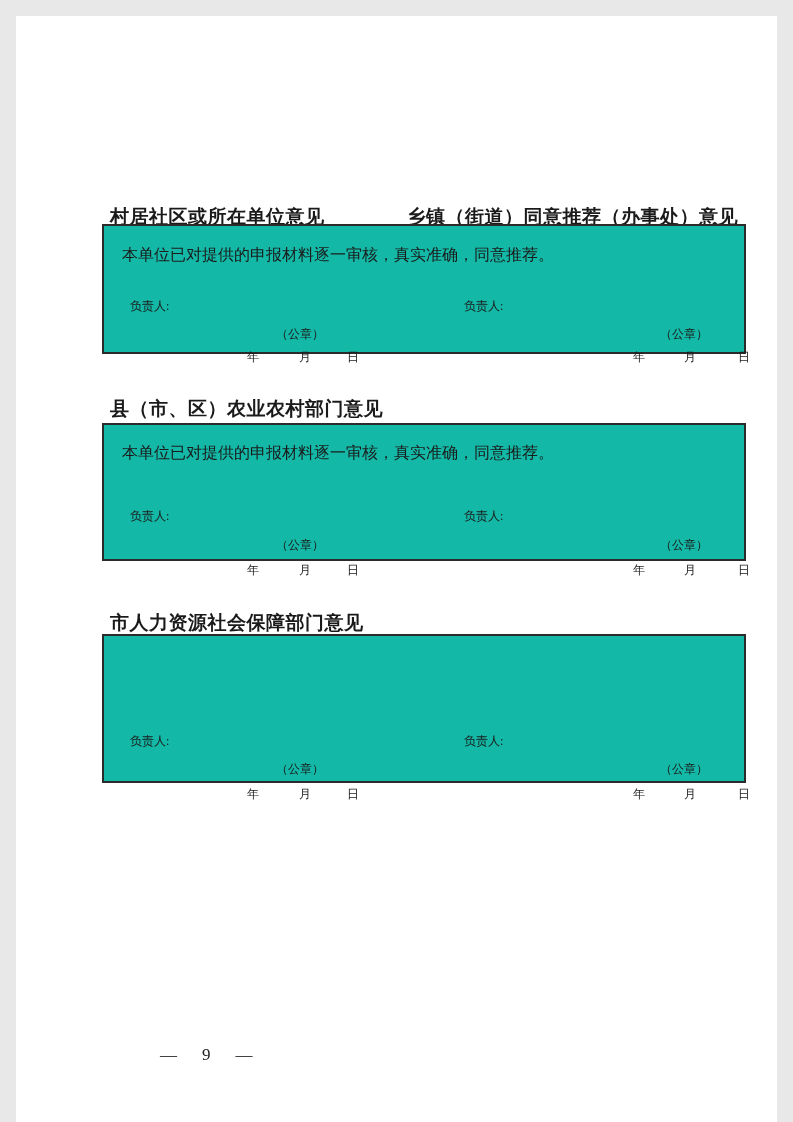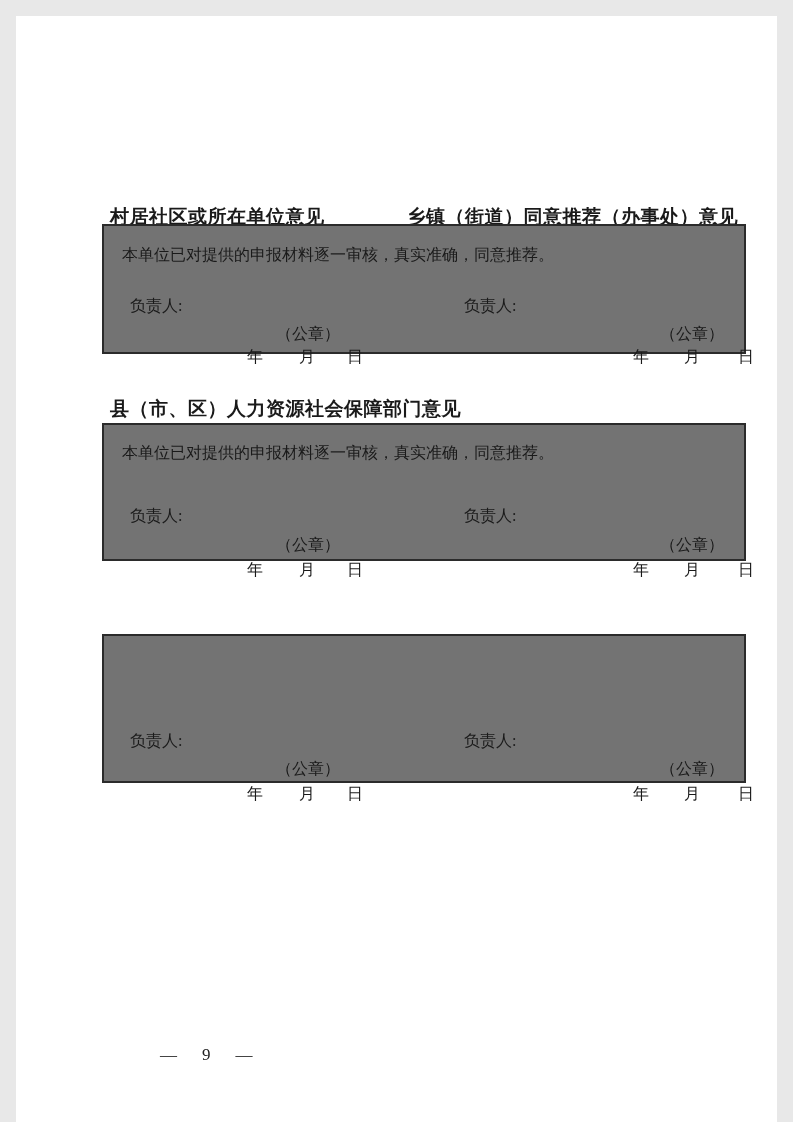--- a/index.html
+++ b/index.html
@@ -32,7 +32,7 @@
     left: 78px;
     width: 644px;
     border: 2px solid #2b2b2b;
-    background: #737373;
+    background: #14b8a6;
   }
   .review {
     position: absolute;

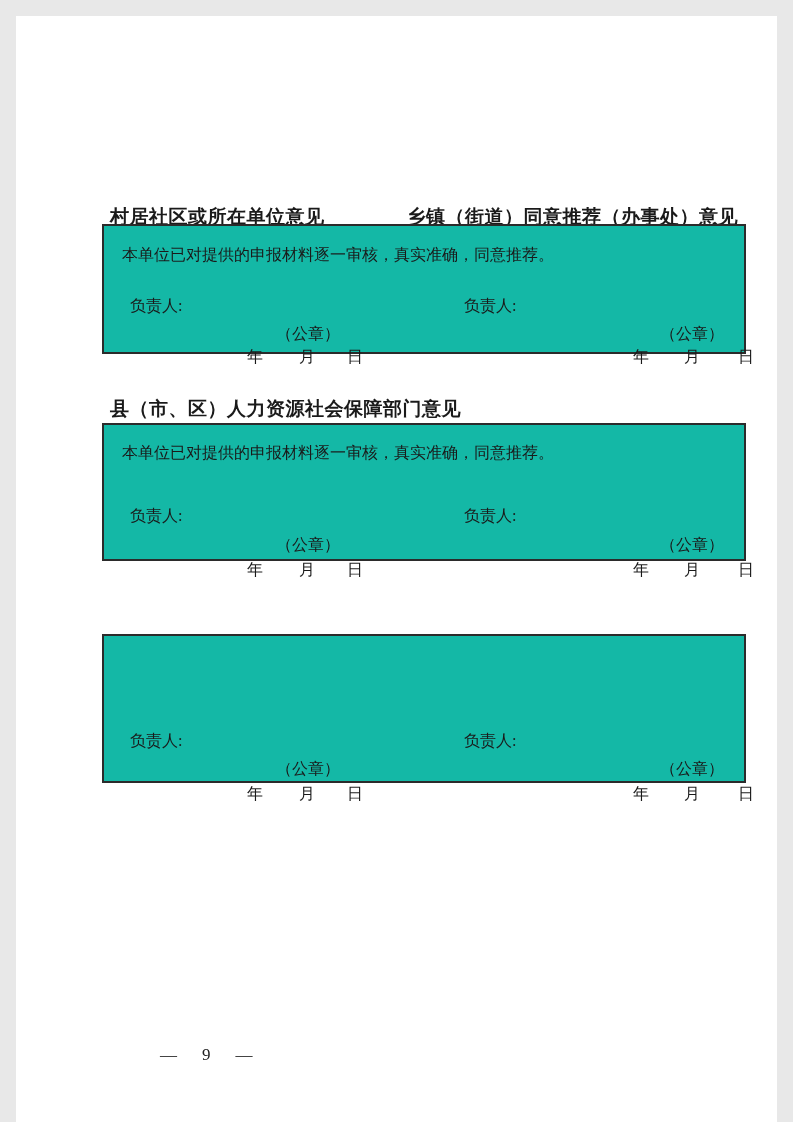--- a/index.html
+++ b/index.html
@@ -47,7 +47,7 @@
     left: 0;
     width: 100%;
     height: 22px;
-    font-size: 16px;
+    font-size: 12px;
     line-height: 22px;
   }
   .row span { position: absolute; white-space: nowrap; }

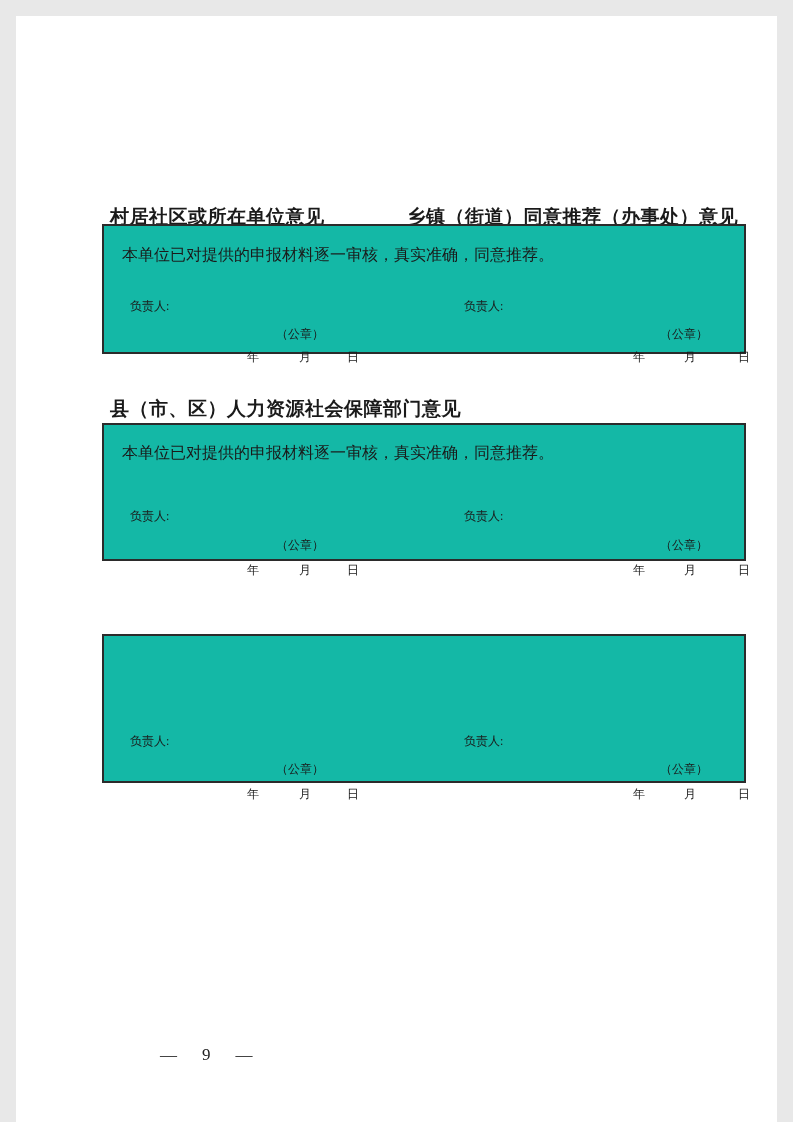--- a/index.html
+++ b/index.html
@@ -102,6 +102,7 @@
   </div>
 
   <div class="sec-header" style="top:364px;">
+    <span>县（市、区）农业农村部门意见</span>
     <span>县（市、区）人力资源社会保障部门意见</span>
   </div>
   <div class="box" style="top:399px;height:138px;">

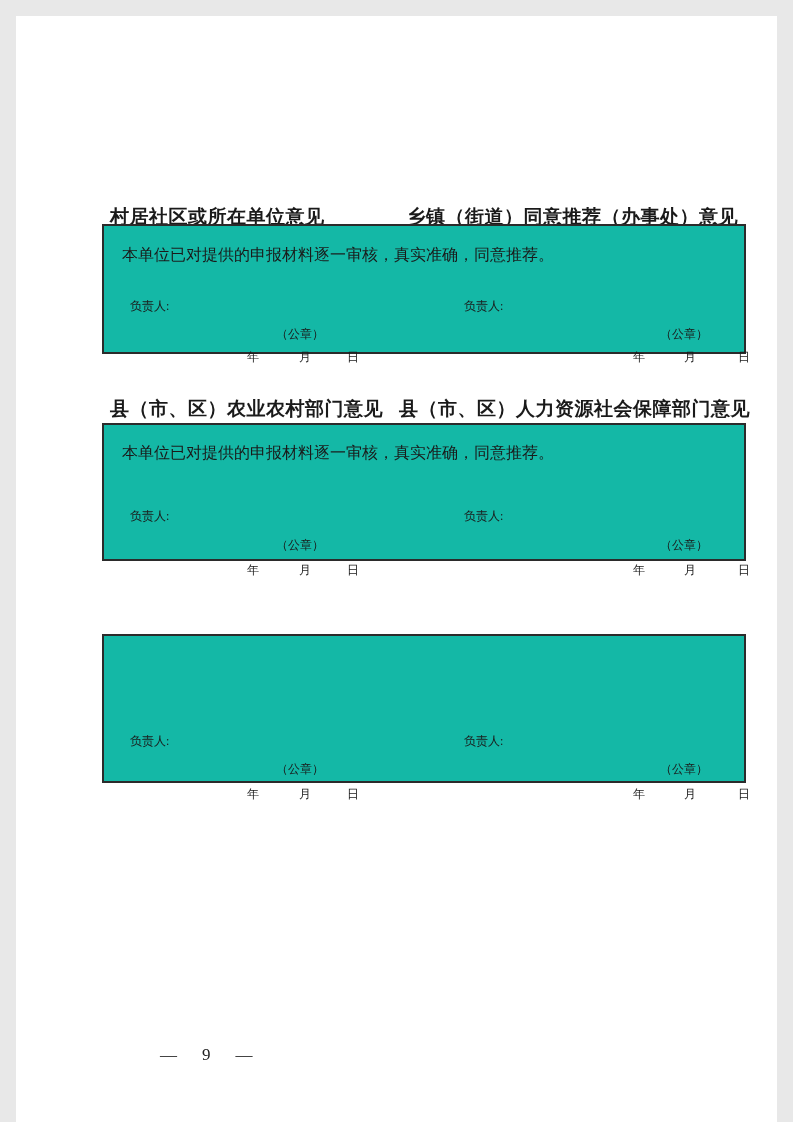--- a/index.html
+++ b/index.html
@@ -103,7 +103,6 @@
 
   <div class="sec-header" style="top:364px;">
     <span>县（市、区）农业农村部门意见</span>
-    <span>县（市、区）人力资源社会保障部门意见</span>
   </div>
   <div class="box" style="top:399px;height:138px;">
     <div class="review" style="top:9px;">本单位已对提供的申报材料逐一审核，真实准确，同意推荐。</div>

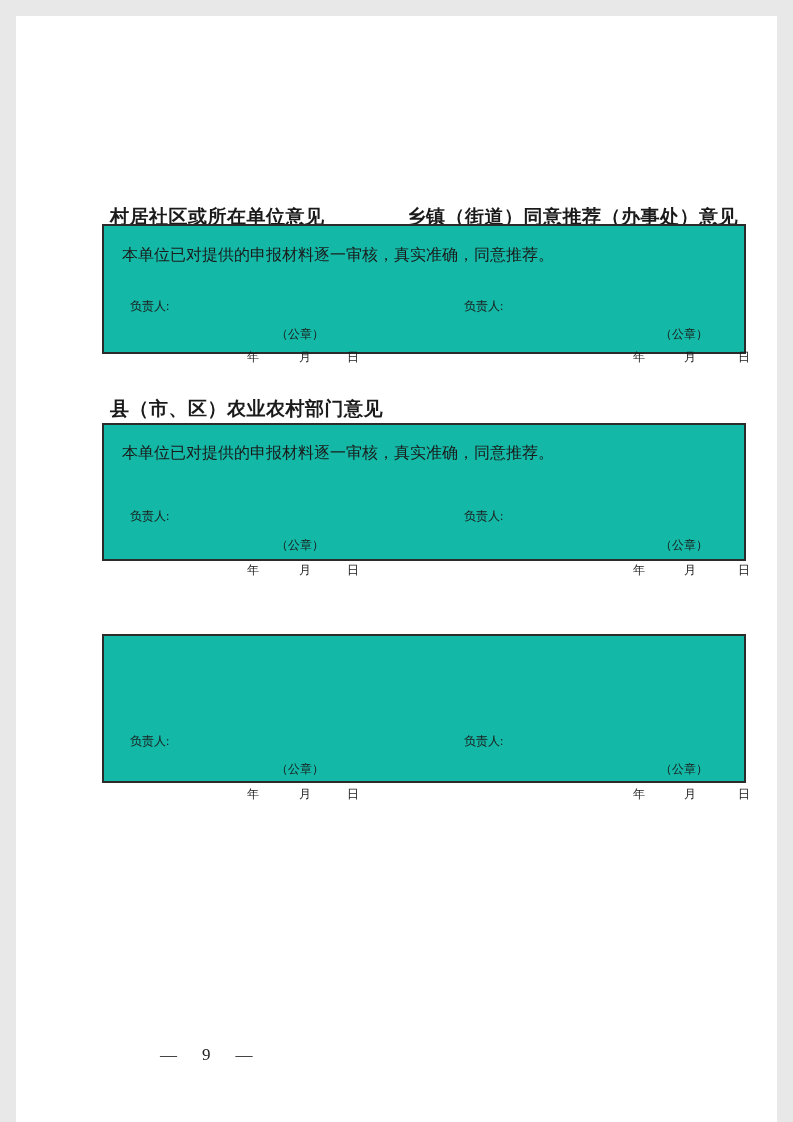--- a/index.html
+++ b/index.html
@@ -125,6 +125,7 @@
   </div>
 
   <div class="sec-header" style="top:578px;">
+    <span>市人力资源社会保障部门意见</span>
   </div>
   <div class="box" style="top:610px;height:149px;">
     <div class="row" style="top:78px;">

